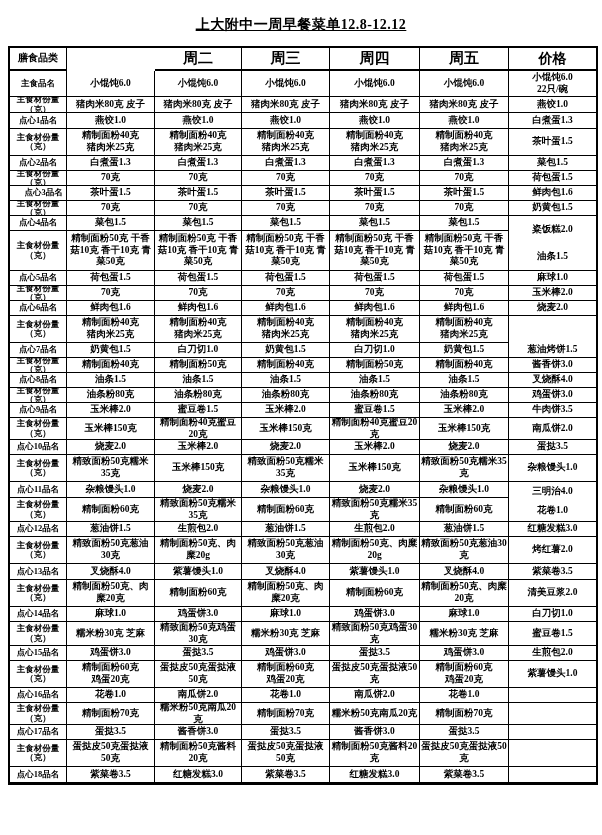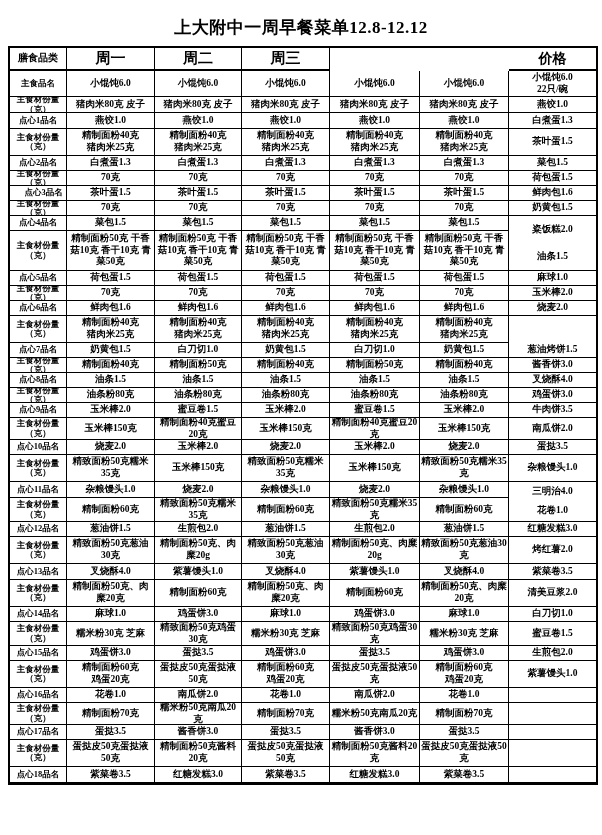--- a/index.html
+++ b/index.html
@@ -9,8 +9,8 @@
     box-sizing:border-box;overflow:hidden;
   }
   .title{
-    text-align:center;font-size:17px;font-weight:bold;
-    padding-top:16px;letter-spacing:0.5px;
+    text-align:center;font-size:14px;font-weight:bold;
+    padding-top:16px;letter-spacing:0.5px;text-decoration:underline;
   }
   .table-wrap{
     position:absolute;left:8px;top:46px;width:586px;

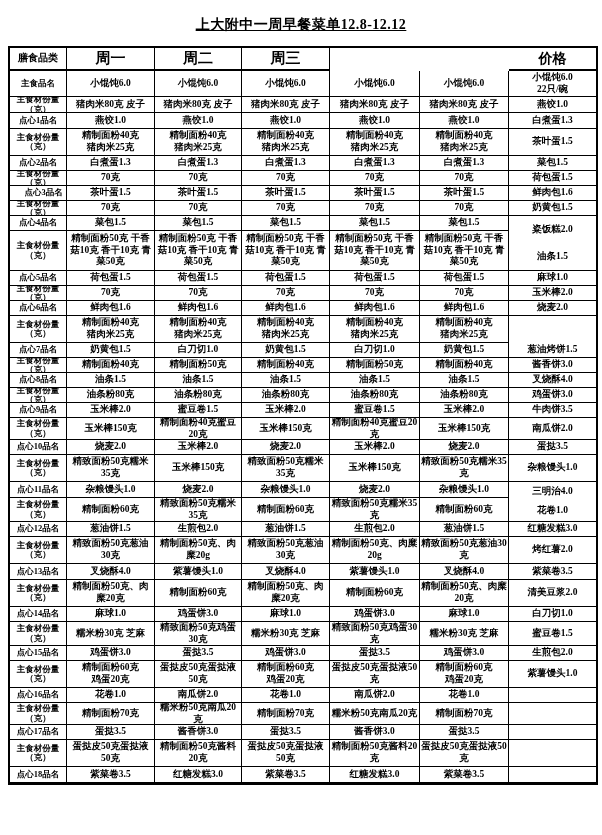--- a/index.html
+++ b/index.html
@@ -50,7 +50,6 @@
 
     <div class="grid" id="grid" style="grid-template-rows: 23px 26px 16px 16px 27px 15px 15px 15px 15px 15px 40px 15px 15px 15px 27px 15px 15px 15px 15px 15px 22px 15px 27px 16px 24px 15px 27px 16px 27px 15px 24px 15px 27px 15px 22px 15px 27px 16px;">
       <div class="cell hdr cat" style="grid-column:1;grid-row:1">膳食品类</div>
-      <div class="cell hdr day" style="grid-column:2;grid-row:1">周一</div>
       <div class="cell hdr day" style="grid-column:3;grid-row:1">周二</div>
       <div class="cell hdr day" style="grid-column:4;grid-row:1">周三</div>
       <div class="cell hdr price-h last-col" style="grid-column:7;grid-row:1">价格</div>

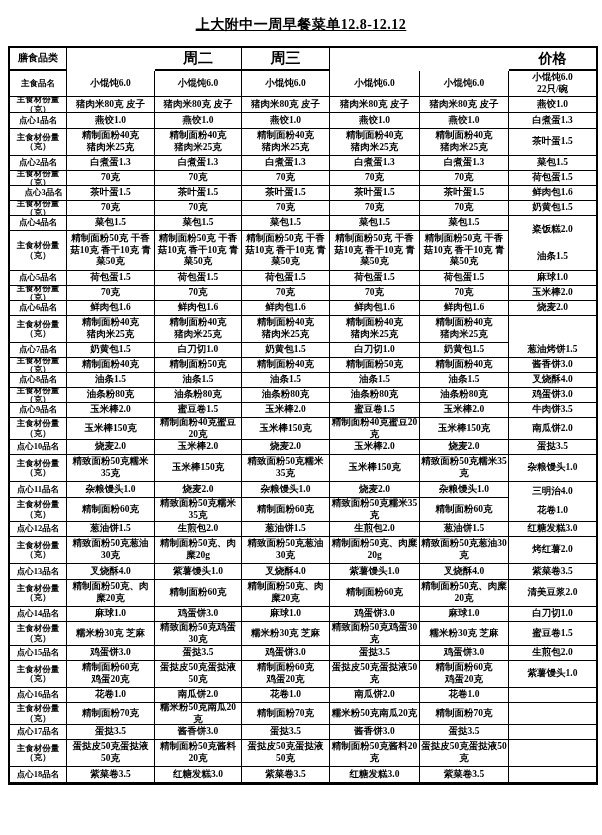--- a/index.html
+++ b/index.html
@@ -52,6 +52,7 @@
       <div class="cell hdr cat" style="grid-column:1;grid-row:1">膳食品类</div>
       <div class="cell hdr day" style="grid-column:3;grid-row:1">周二</div>
       <div class="cell hdr day" style="grid-column:4;grid-row:1">周三</div>
+      <div class="cell hdr day" style="grid-column:5;grid-row:1">周四</div>
       <div class="cell hdr price-h last-col" style="grid-column:7;grid-row:1">价格</div>
     <div class="cell label-cell" style="grid-area: 2 / 1;">主食品名</div>
         <div class="cell " style="grid-area: 2 / 2;">小馄饨6.0</div>

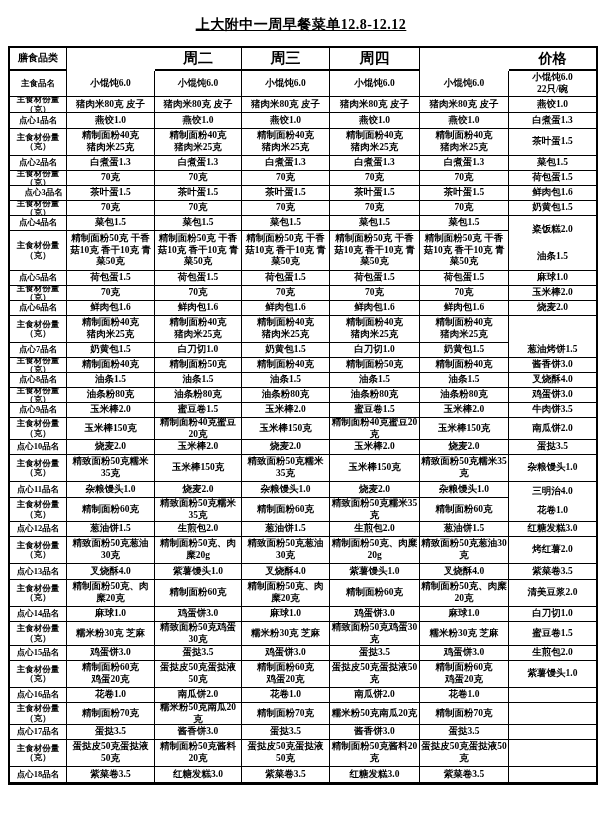--- a/index.html
+++ b/index.html
@@ -53,6 +53,7 @@
       <div class="cell hdr day" style="grid-column:3;grid-row:1">周二</div>
       <div class="cell hdr day" style="grid-column:4;grid-row:1">周三</div>
       <div class="cell hdr day" style="grid-column:5;grid-row:1">周四</div>
+      <div class="cell hdr day" style="grid-column:6;grid-row:1">周五</div>
       <div class="cell hdr price-h last-col" style="grid-column:7;grid-row:1">价格</div>
     <div class="cell label-cell" style="grid-area: 2 / 1;">主食品名</div>
         <div class="cell " style="grid-area: 2 / 2;">小馄饨6.0</div>

